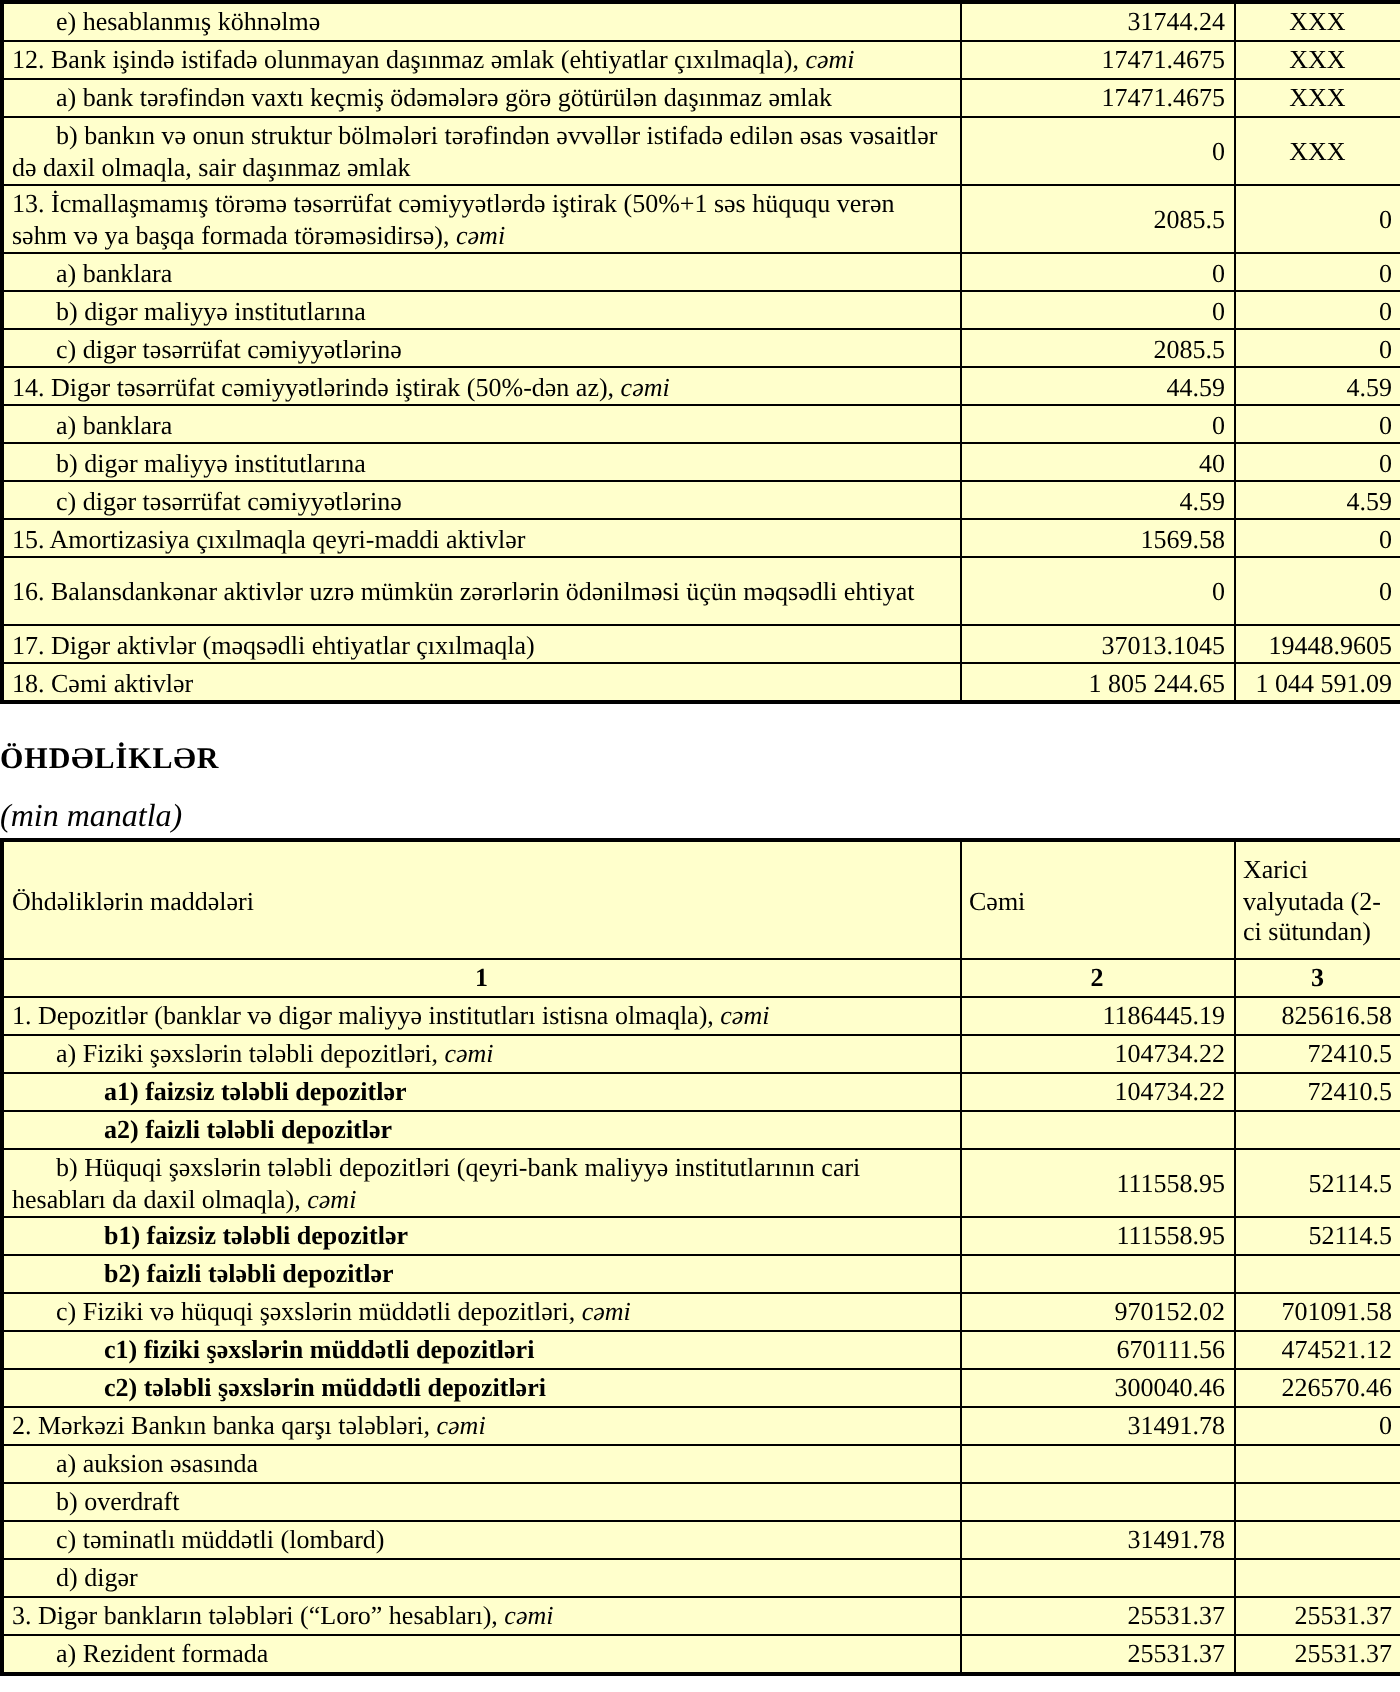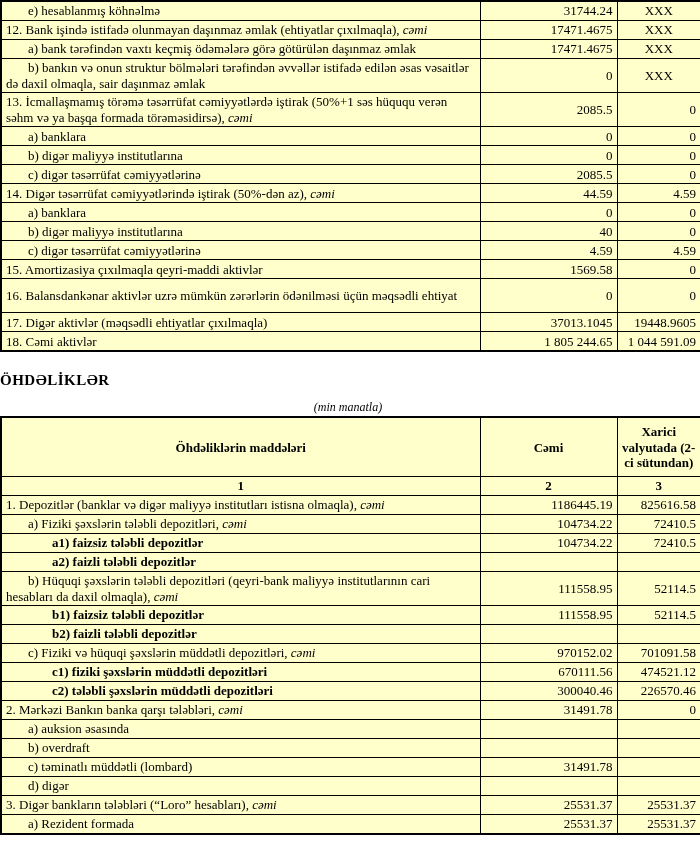--- a/index.html
+++ b/index.html
@@ -33,7 +33,7 @@
     letter-spacing:0.5px; margin:20px 0 0 0;
   }
   .unit-note {
-    text-align:center; font-style:italic; font-size:12px;
+    text-align:left; font-style:italic; font-size:16px;
     margin:11px 4px 1px 0;
   }
   i { font-style:italic; }

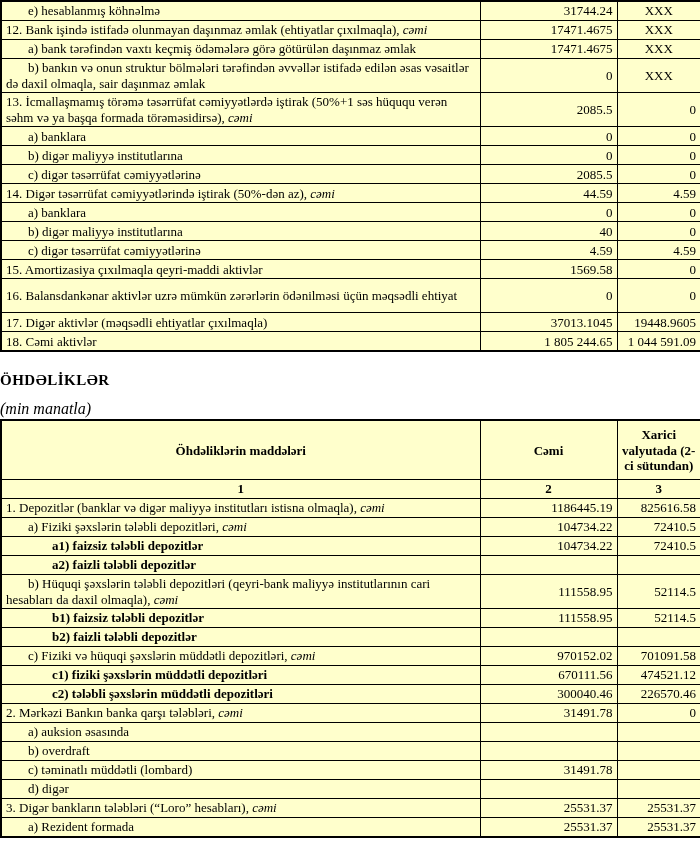--- a/index.html
+++ b/index.html
@@ -26,7 +26,7 @@
   tr.single td { height:16px; }
   tr.tall td { height:31px; }
   tr.bold-row td { font-weight:normal; }
-  tr.hdr td { font-weight:bold; text-align:center; vertical-align:middle; height:56px; line-height:1.18; }
+  tr.hdr td { font-weight:normal; vertical-align:middle; height:56px; line-height:1.18; }
   tr.numhdr td { font-weight:bold; text-align:center; height:14px; }
   .section-heading {
     text-align:left; font-weight:bold; font-size:15px;

